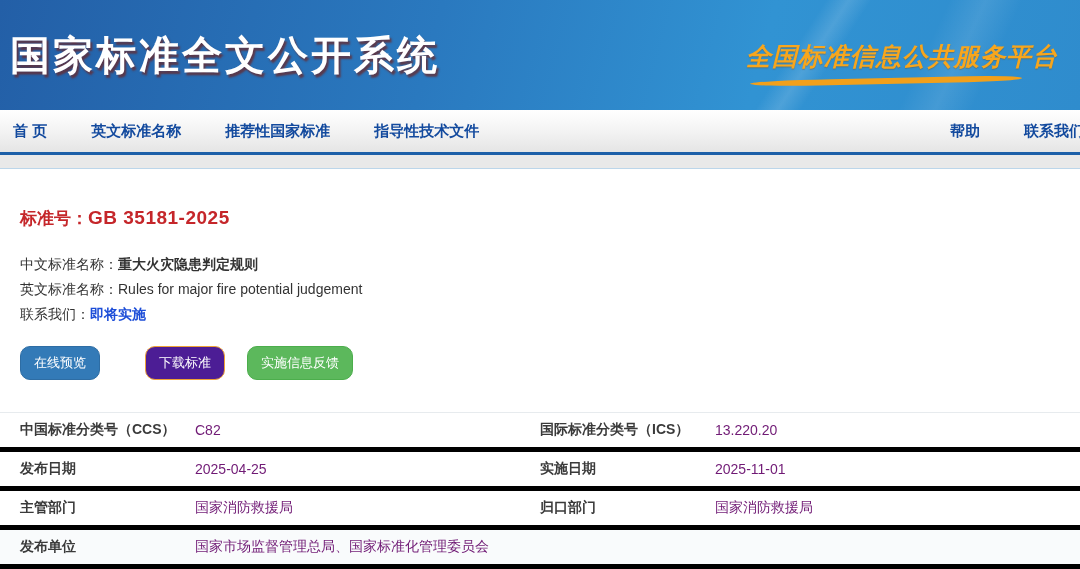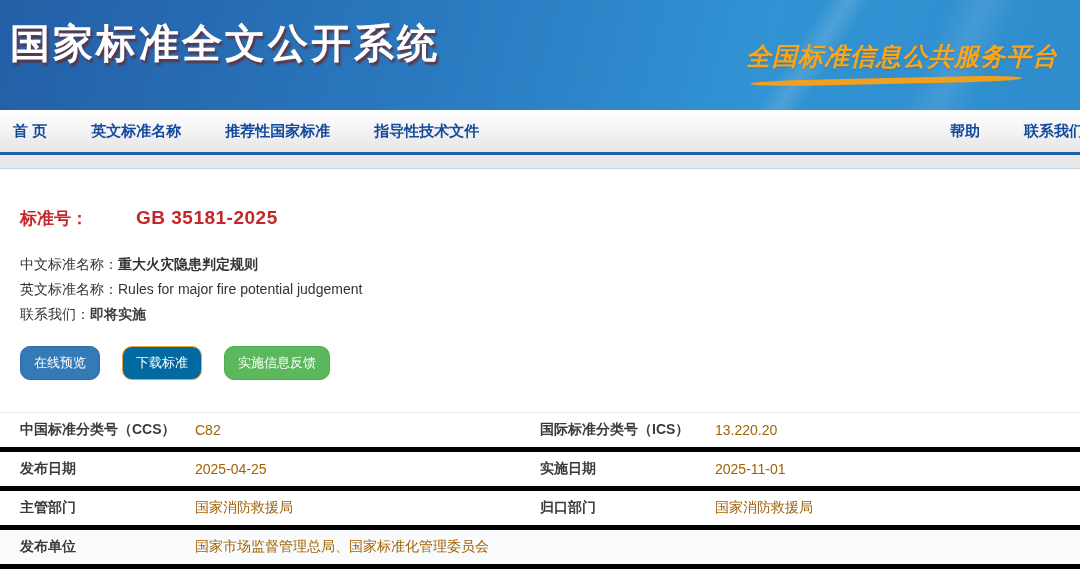--- a/index.html
+++ b/index.html
@@ -34,7 +34,7 @@
   }
   .site-title {
     position: absolute;
-    left: 10px; top: 16px;
+    left: 10px; top: 28px;
     color: #fff;
     font-size: 40px;
     font-weight: bold;

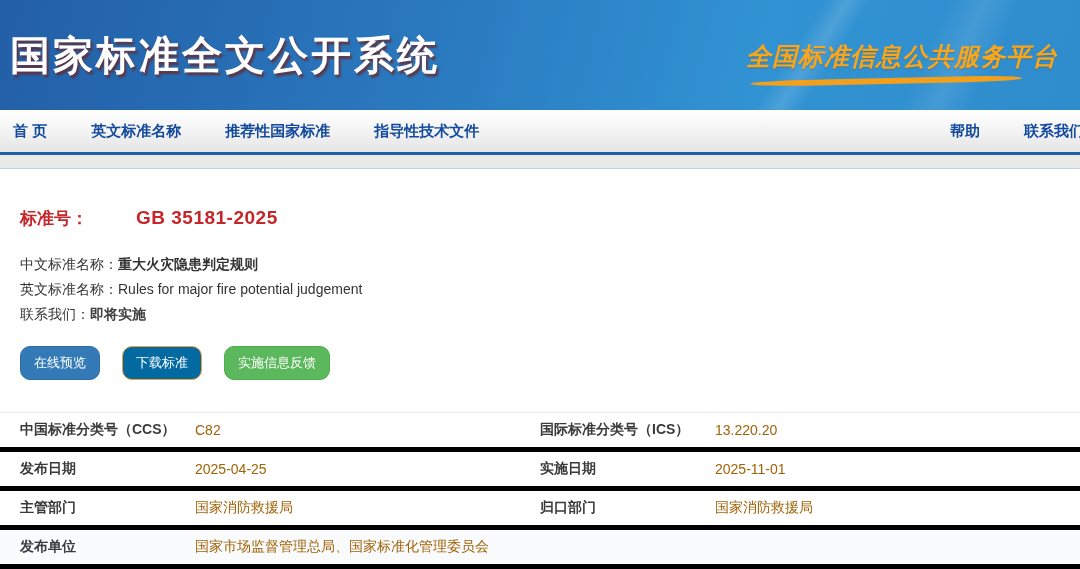--- a/index.html
+++ b/index.html
@@ -106,7 +106,7 @@
     display: flex;
     align-items: baseline;
   }
-  .std-no-line .std-no-value { font-size: 19px; letter-spacing: .5px; margin-left: 48px; }
+  .std-no-line .std-no-value { font-size: 19px; letter-spacing: .5px; }
 
   .fields { padding: 26px 20px 0; font-size: 14px; color: #333; }
   .field-row { display: flex; align-items: baseline; height: 25px; }

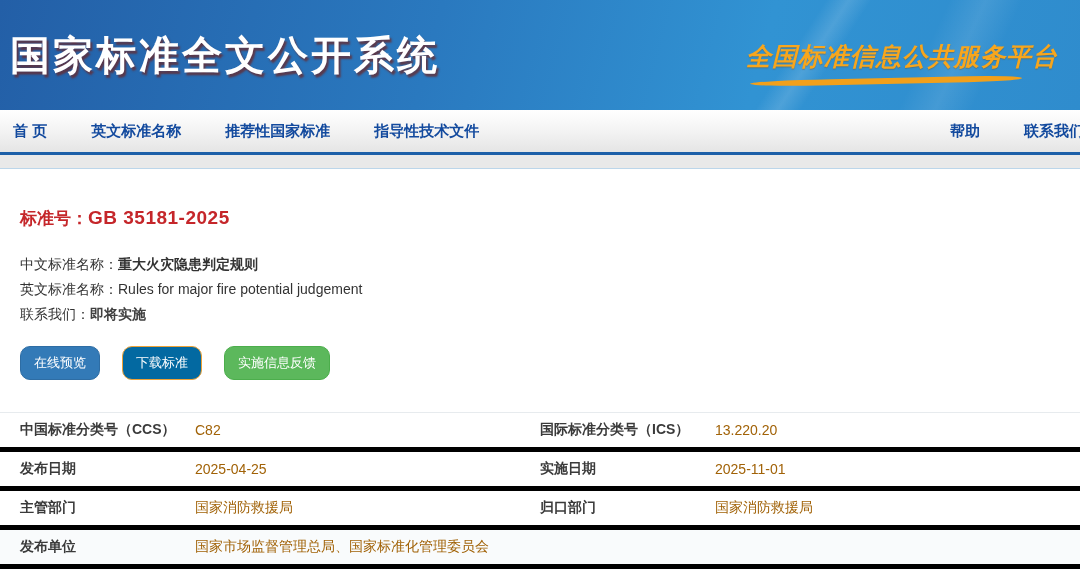--- a/index.html
+++ b/index.html
@@ -113,7 +113,7 @@
   .field-label { color: #333; white-space: nowrap; }
   .field-value { color: #333; }
   .field-value.bold { font-weight: bold; }
-  .field-value.status { font-weight: bold; color: #404040; }
+  .field-value.status { font-weight: bold; color: #1d4ed8; }
 
   .buttons { padding: 15px 20px 0; display: flex; gap: 22px; }
   .btn {

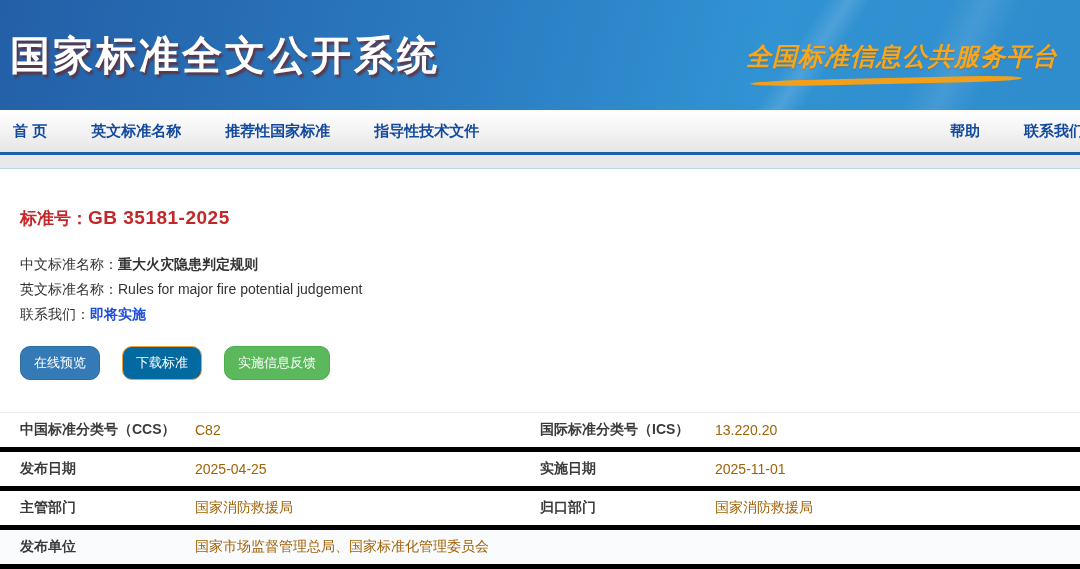--- a/index.html
+++ b/index.html
@@ -127,7 +127,7 @@
     white-space: nowrap;
   }
   .btn-primary { background: #337ab7; border-color: #2e6da4; }
-  .btn-warning { background: #0369a1; border-color: #eea236; }
+  .btn-warning { background: #4c1d95; border-color: #eea236; margin-left: 23px; }
   .btn-success { background: #5cb85c; border-color: #4cae4c; }
 
   .info-table { margin-top: 32px; border-top: 1px solid #e7ebee; font-size: 14px; }

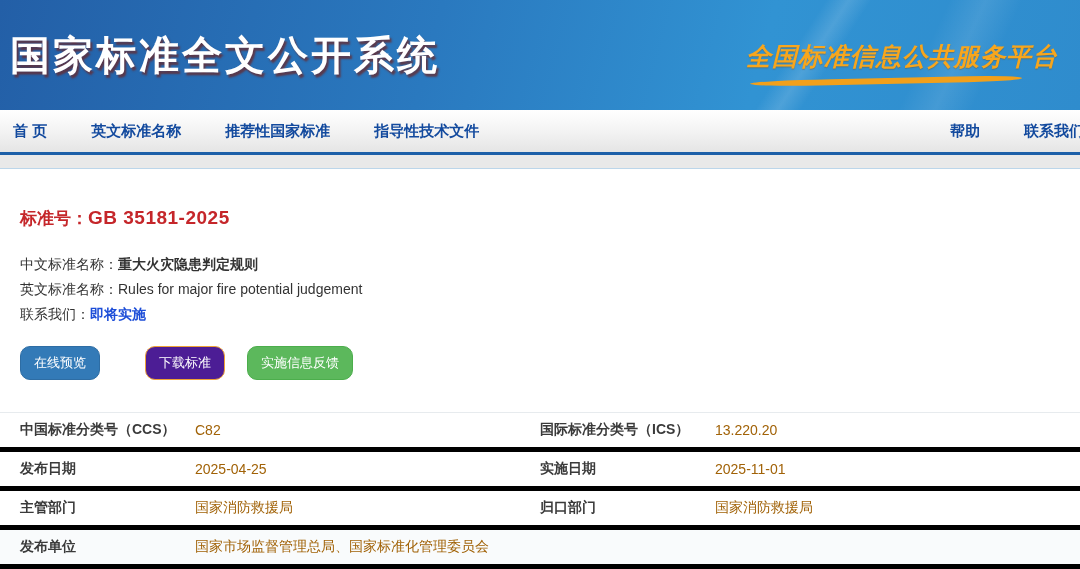--- a/index.html
+++ b/index.html
@@ -142,7 +142,7 @@
   .cell.left { flex: 0 0 520px; }
   .cell.right { flex: 1; }
   .cell-label { width: 175px; font-weight: bold; color: #3a3a3a; white-space: nowrap; }
-  .cell-value { color: #a16207; white-space: nowrap; }
+  .cell-value { color: #701a75; white-space: nowrap; }
 </style>
 </head>
 <body>

